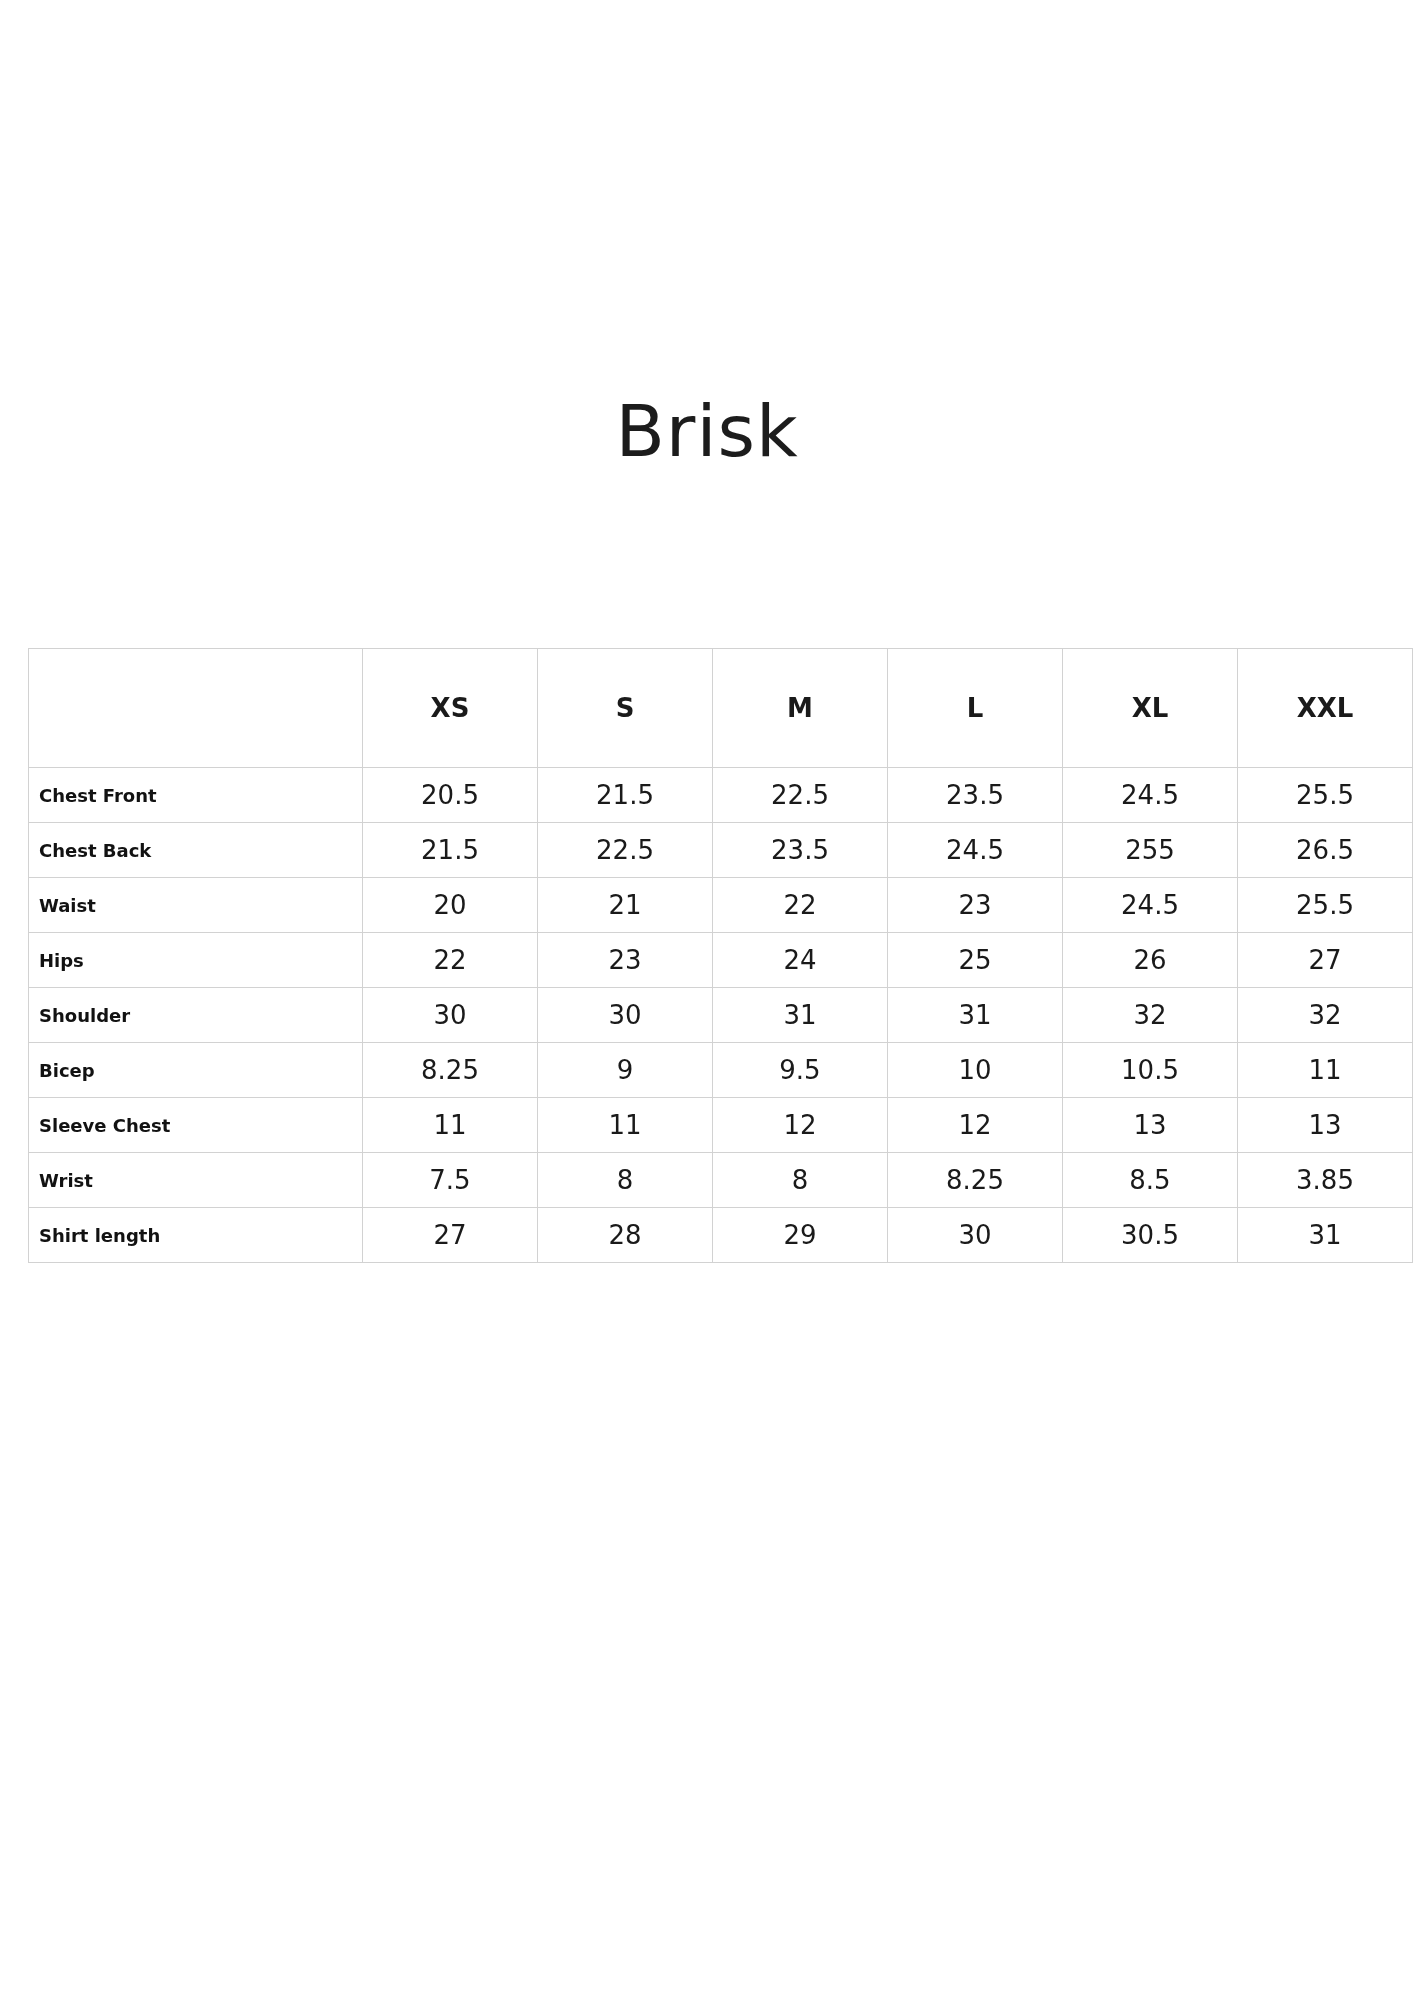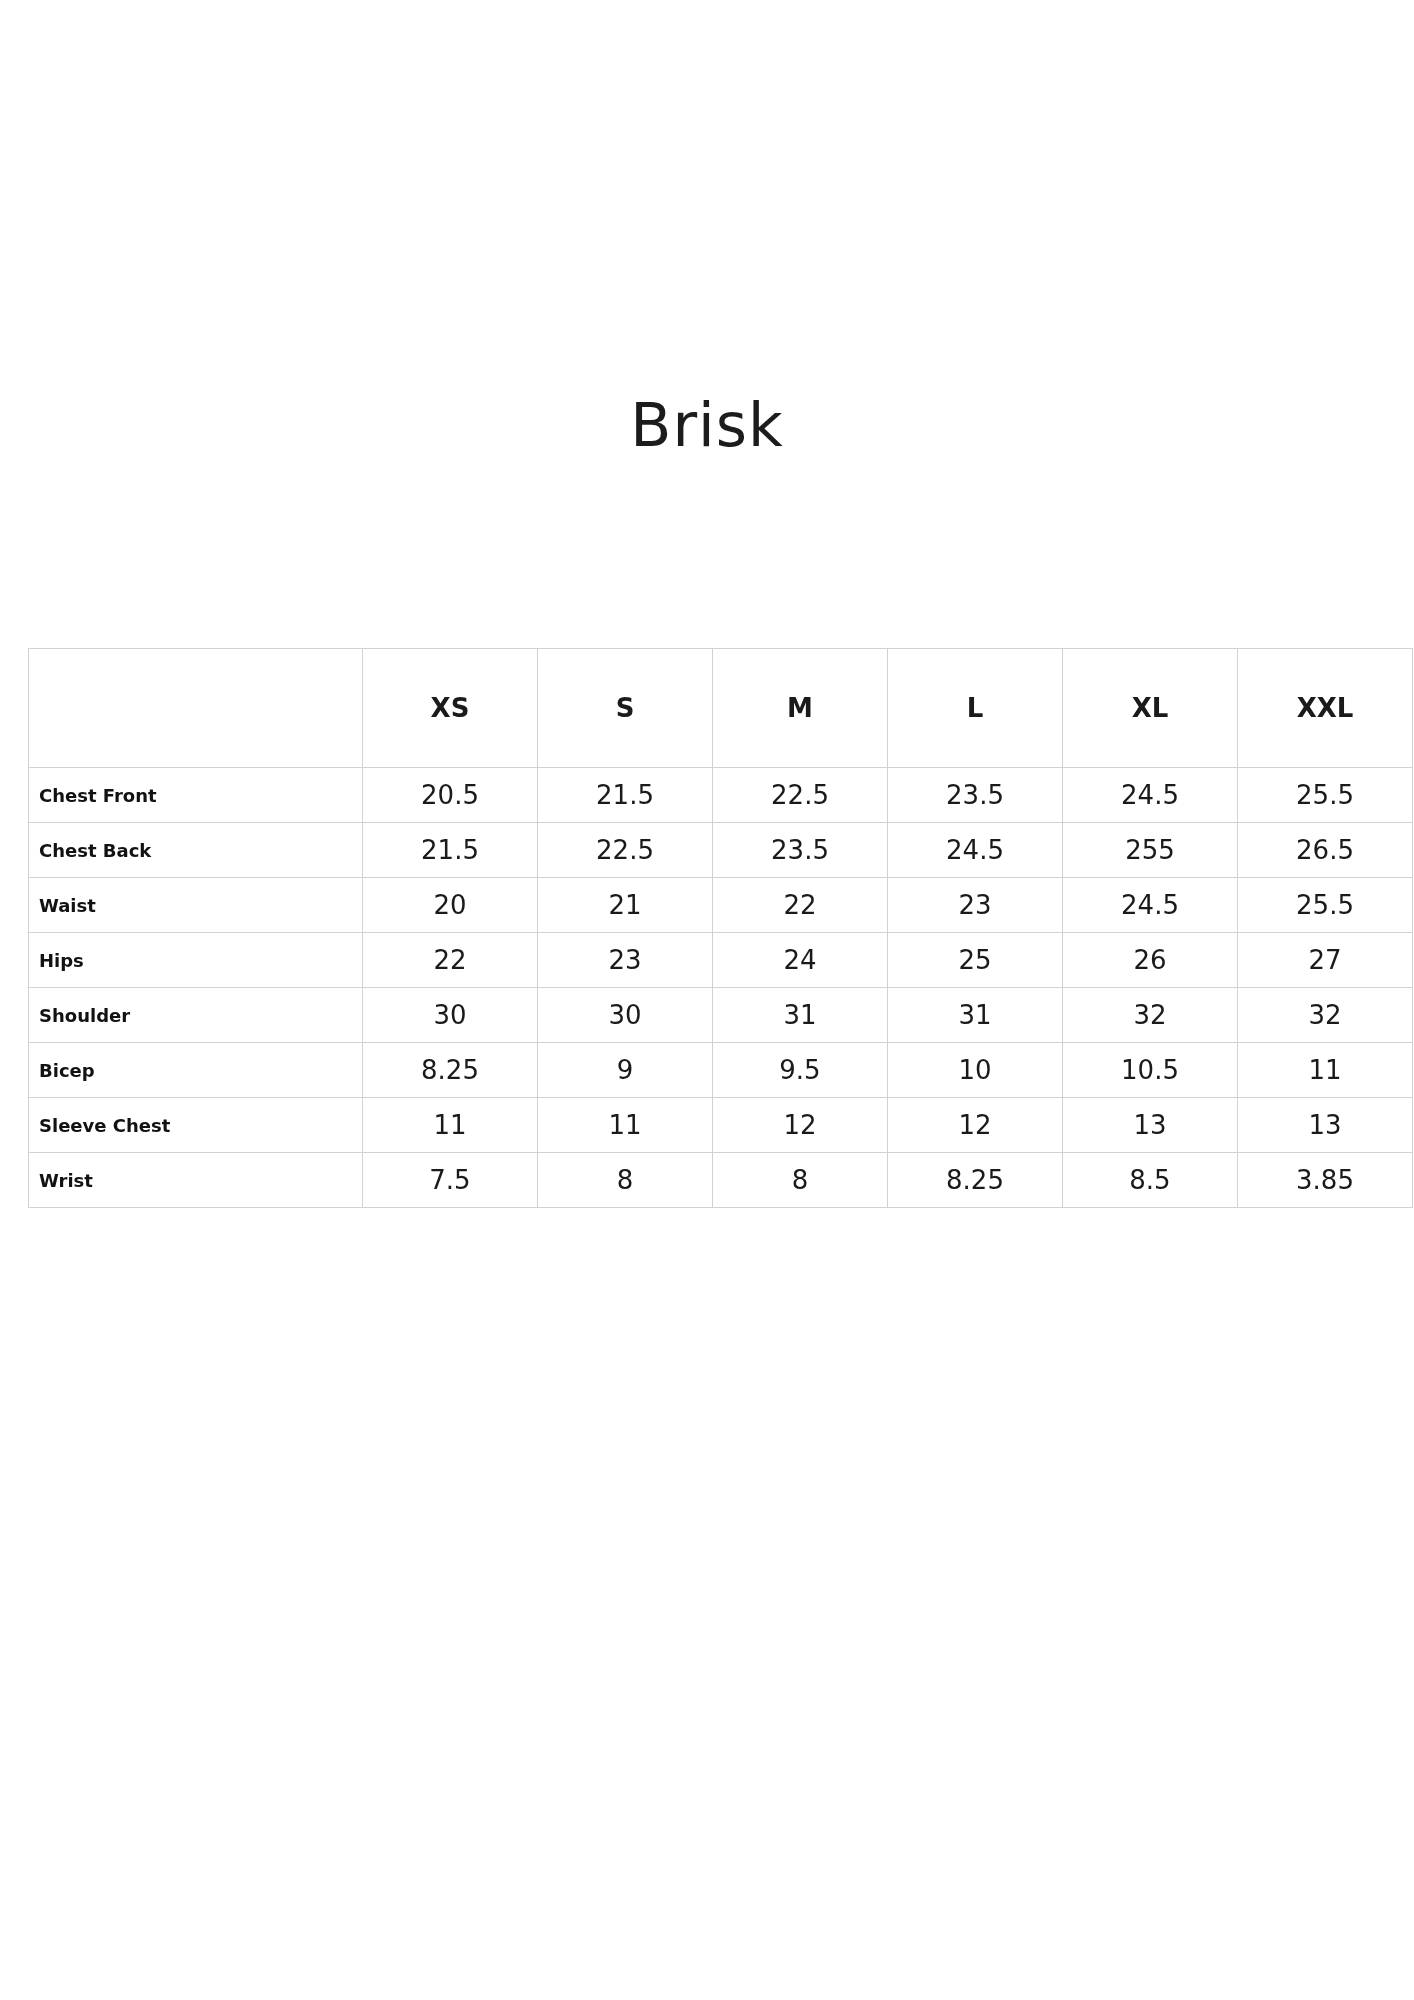--- a/index.html
+++ b/index.html
@@ -33,7 +33,7 @@
   .brand {
     display: inline-block;
     font-family: "DejaVu Sans", sans-serif;
-    font-size: 60px;
+    font-size: 72px;
     font-weight: 400;
     letter-spacing: 1px;
     color: #1c1c1c;

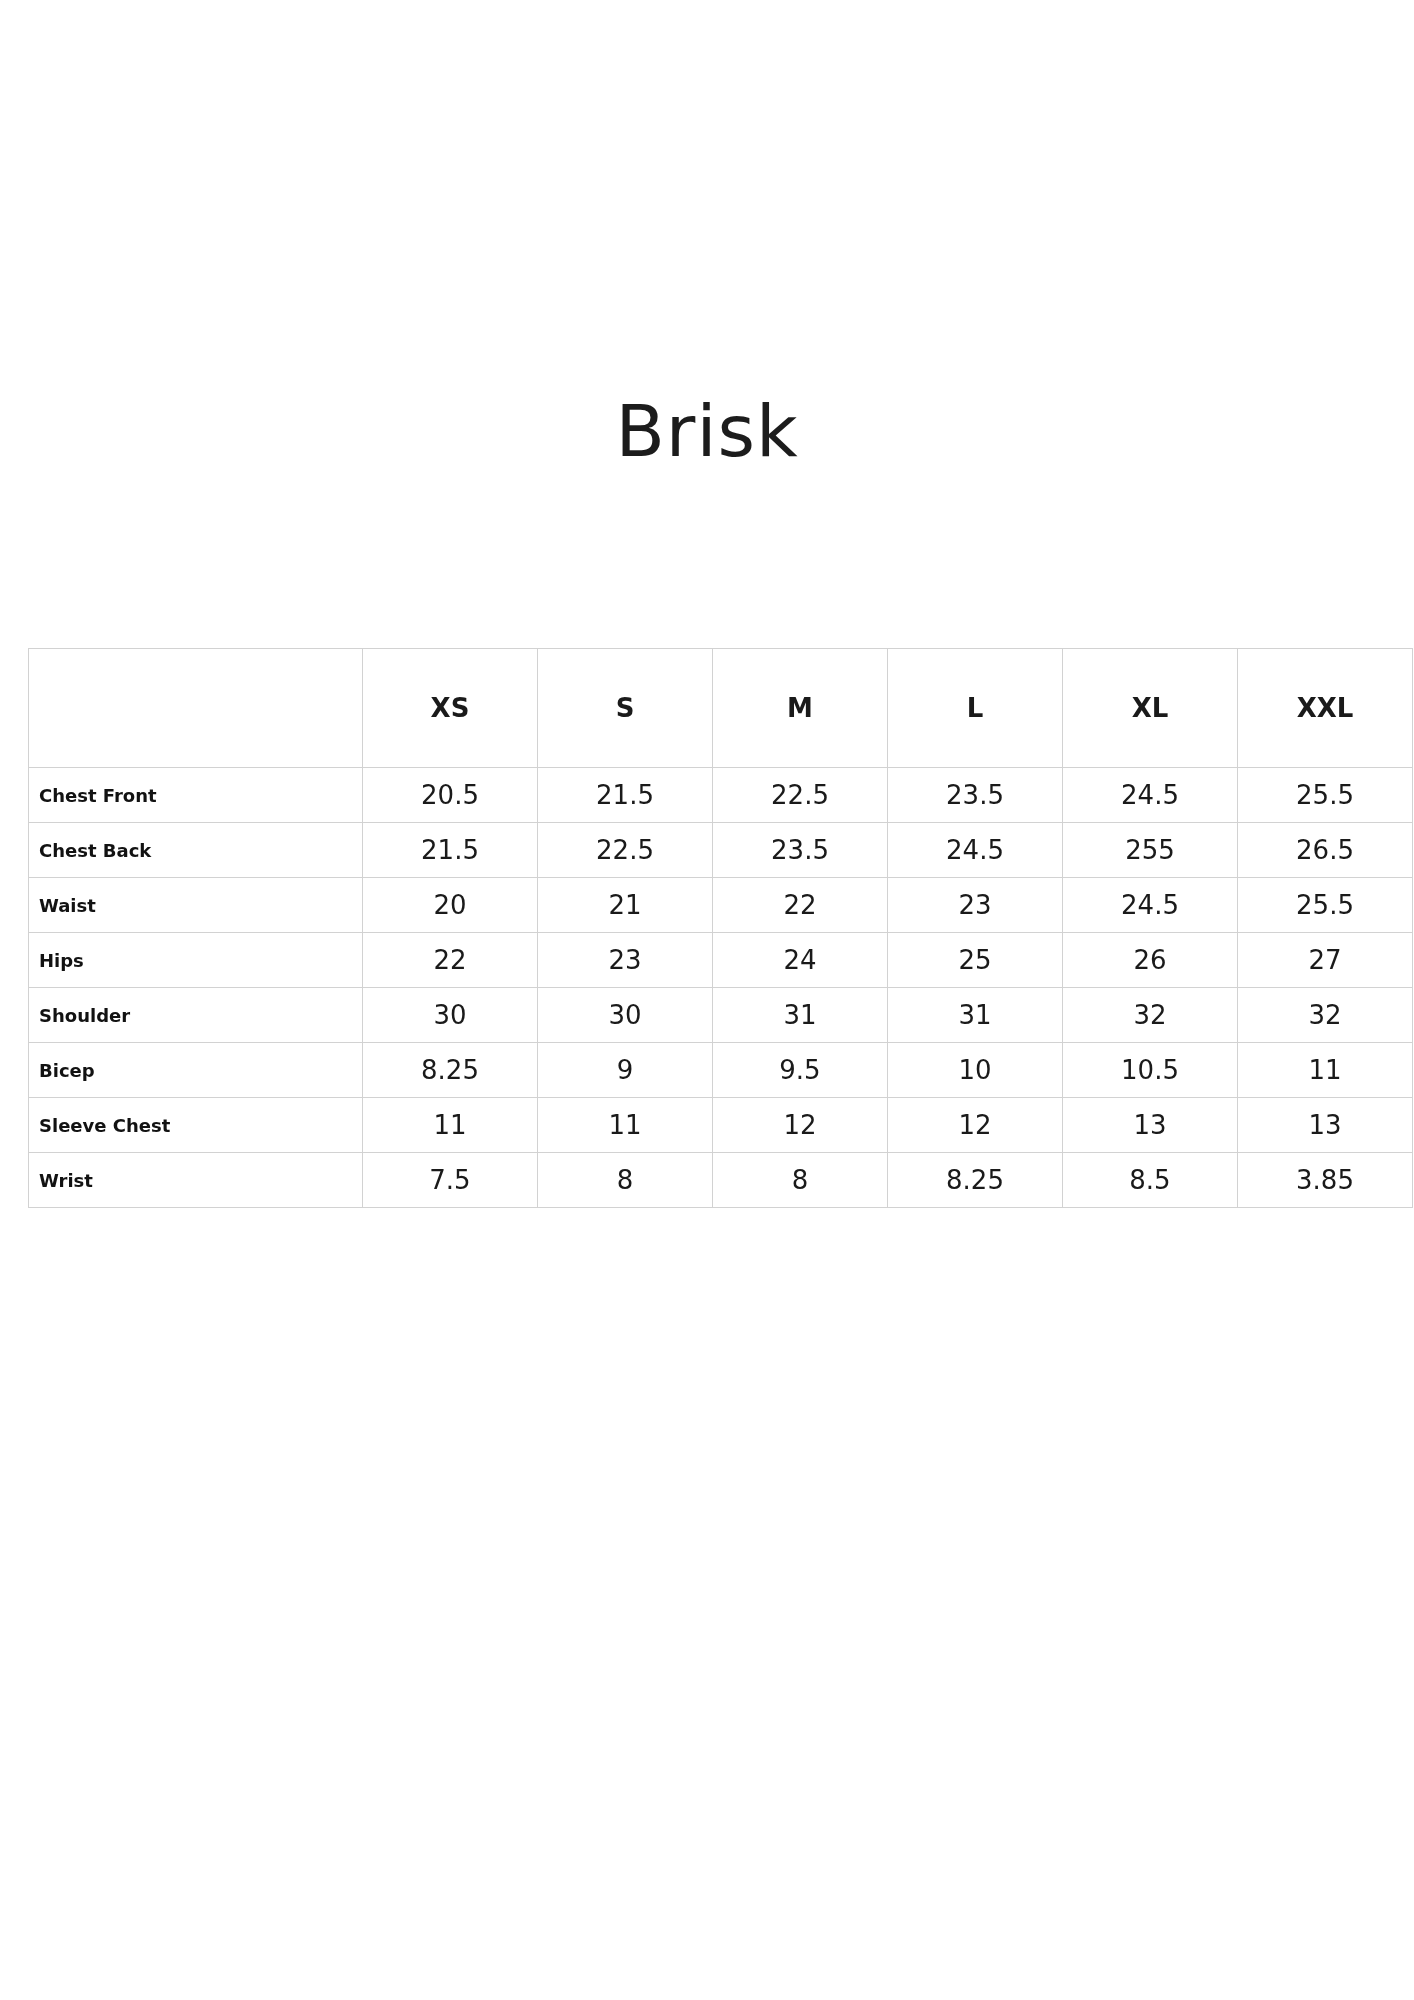--- a/index.html
+++ b/index.html
@@ -207,6 +207,15 @@
           <td class="value">8.5</td>
           <td class="value">3.85</td>
         </tr>
+        <tr>
+          <th class="row-label">Shirt length</th>
+          <td class="value">27</td>
+          <td class="value">28</td>
+          <td class="value">29</td>
+          <td class="value">30</td>
+          <td class="value">30.5</td>
+          <td class="value">31</td>
+        </tr>
       </tbody>
     </table>
   </div>

